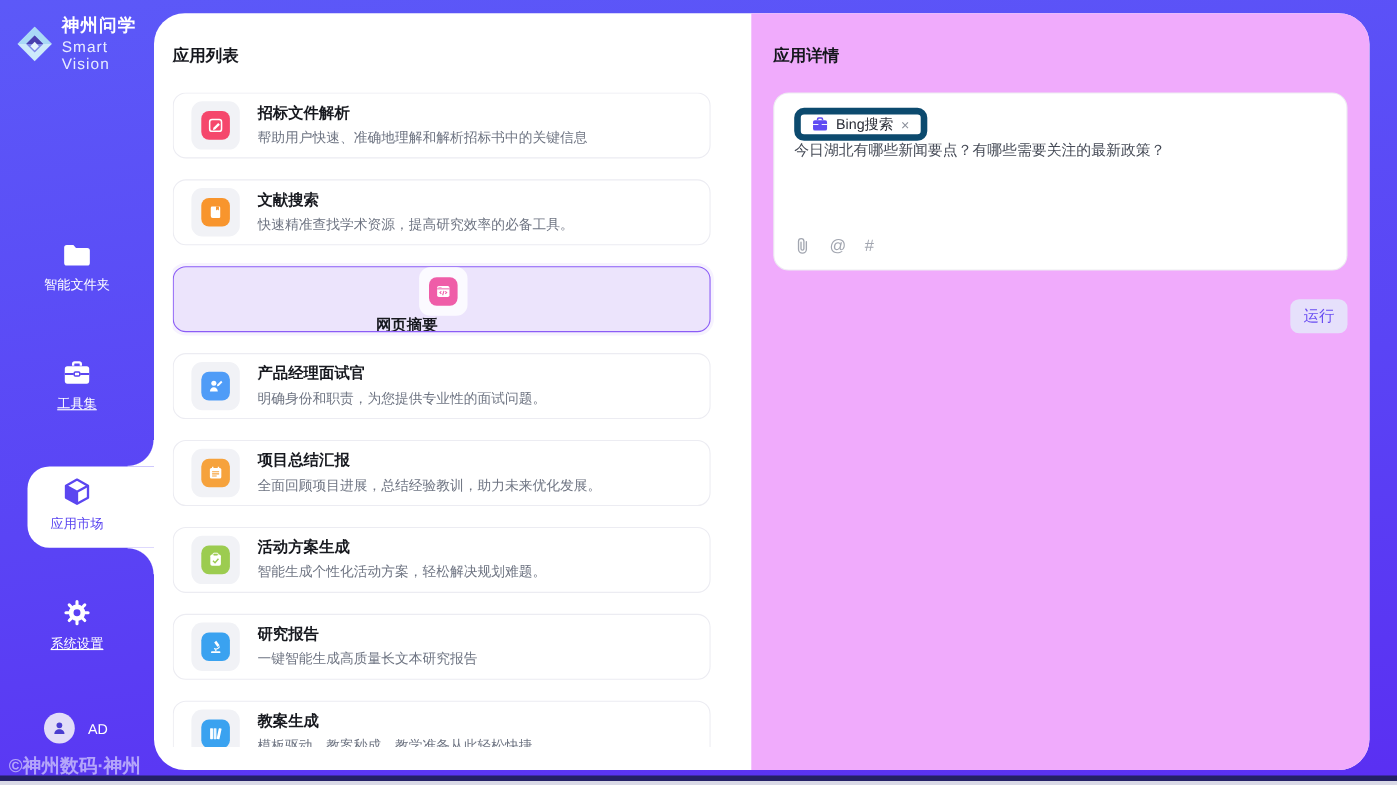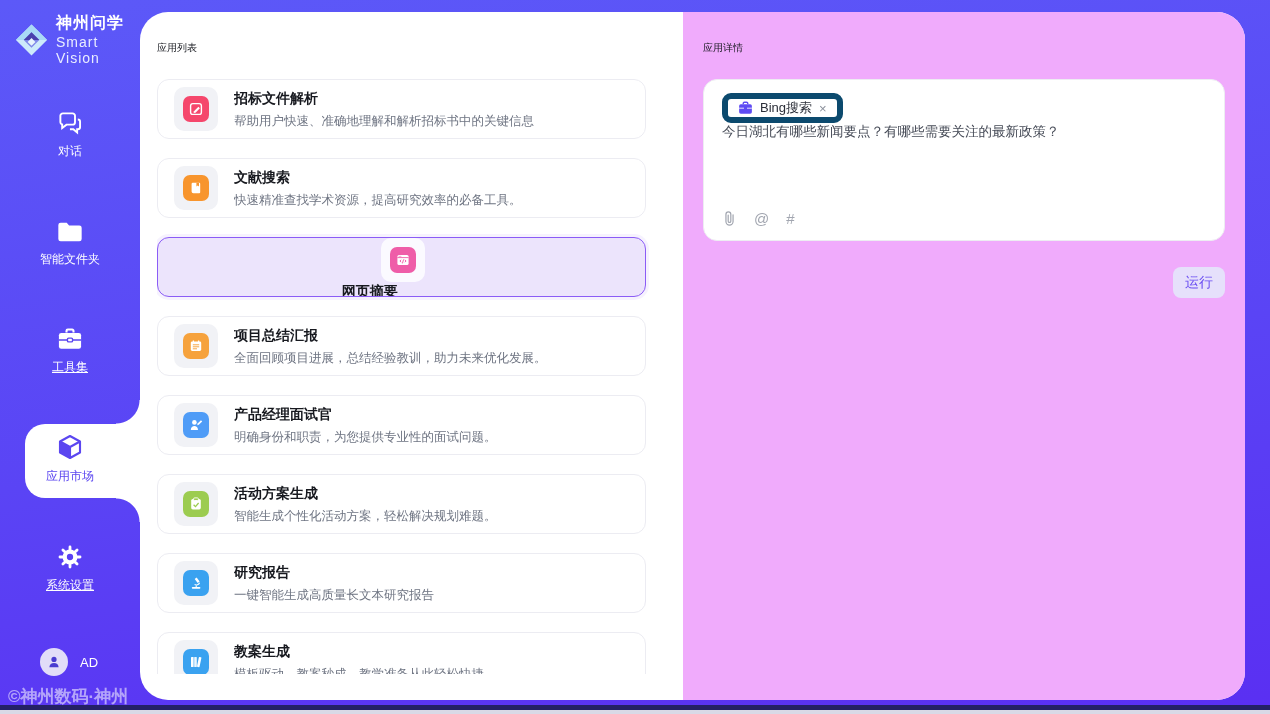--- a/index.html
+++ b/index.html
@@ -34,7 +34,7 @@
   
   .content { position:absolute; left:140px; top:12px; right:25px; bottom:14px;
     background:#fff; border-radius:28px; overflow:hidden; display:flex; }
-  .panel-title { font-size:10px; font-weight:400; color:#15171d; }
+  .panel-title { font-size:15px; font-weight:700; color:#15171d; }
 
   .list-panel { width:543px; padding:29px 0 0 17px; position:relative; }
   .list-viewport { position:relative; margin-top:24px; width:505px; height:595px; overflow:hidden; }

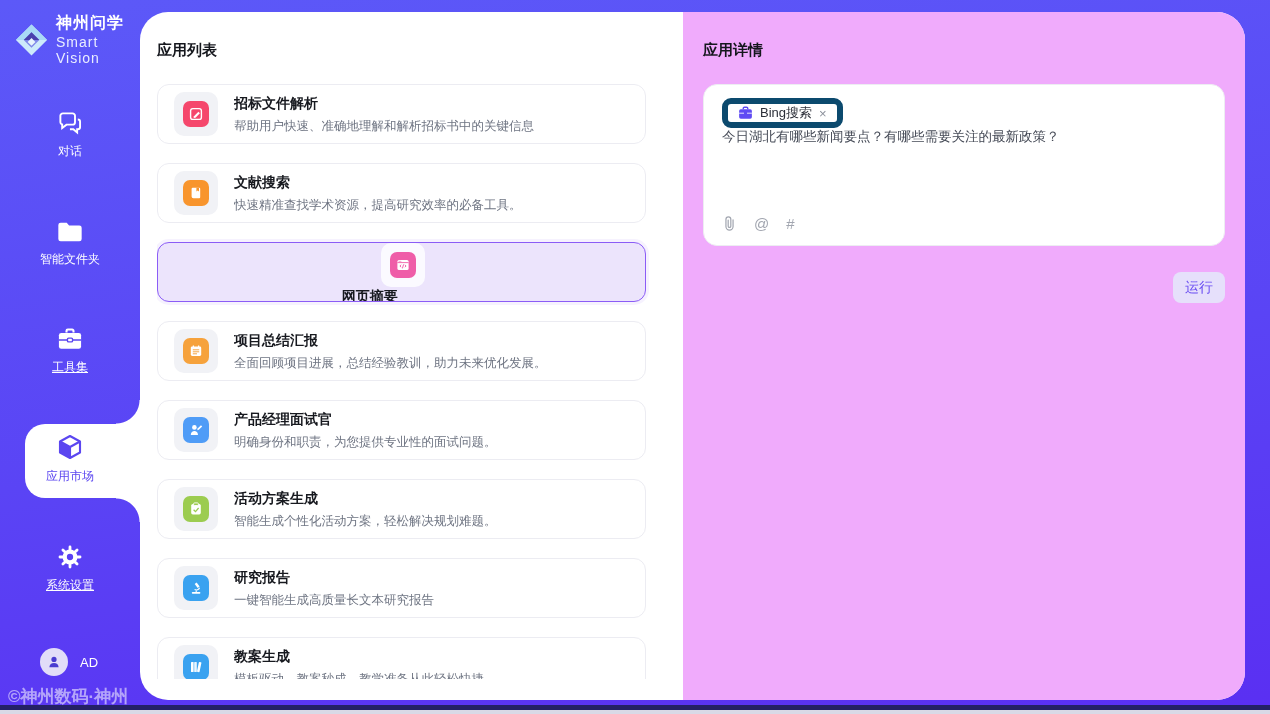--- a/index.html
+++ b/index.html
@@ -87,13 +87,6 @@
       </div>
     </div>
 
-    <div class="nav-item" style="top:110px">
-      <svg width="27" height="27" viewBox="0 0 24 24">
-        <path d="M3 5.2A2.2 2.2 0 015.2 3h8.6A2.2 2.2 0 0116 5.2v5.6a2.2 2.2 0 01-2.2 2.2H8.4L4.6 16v-3.1A2.2 2.2 0 013 10.8z" fill="none" stroke="#fff" stroke-width="1.7"></path>
-        <path d="M18.5 8.5a2 2 0 012 2v4.6a2 2 0 01-2 2h-.6V20l-3.4-2.9h-3" fill="none" stroke="#fff" stroke-width="1.7"></path>
-      </svg>
-      <span class="lbl">对话</span>
-    </div>
 
     <div class="nav-item" style="top:219px">
       <svg width="28" height="26" viewBox="0 0 24 22">

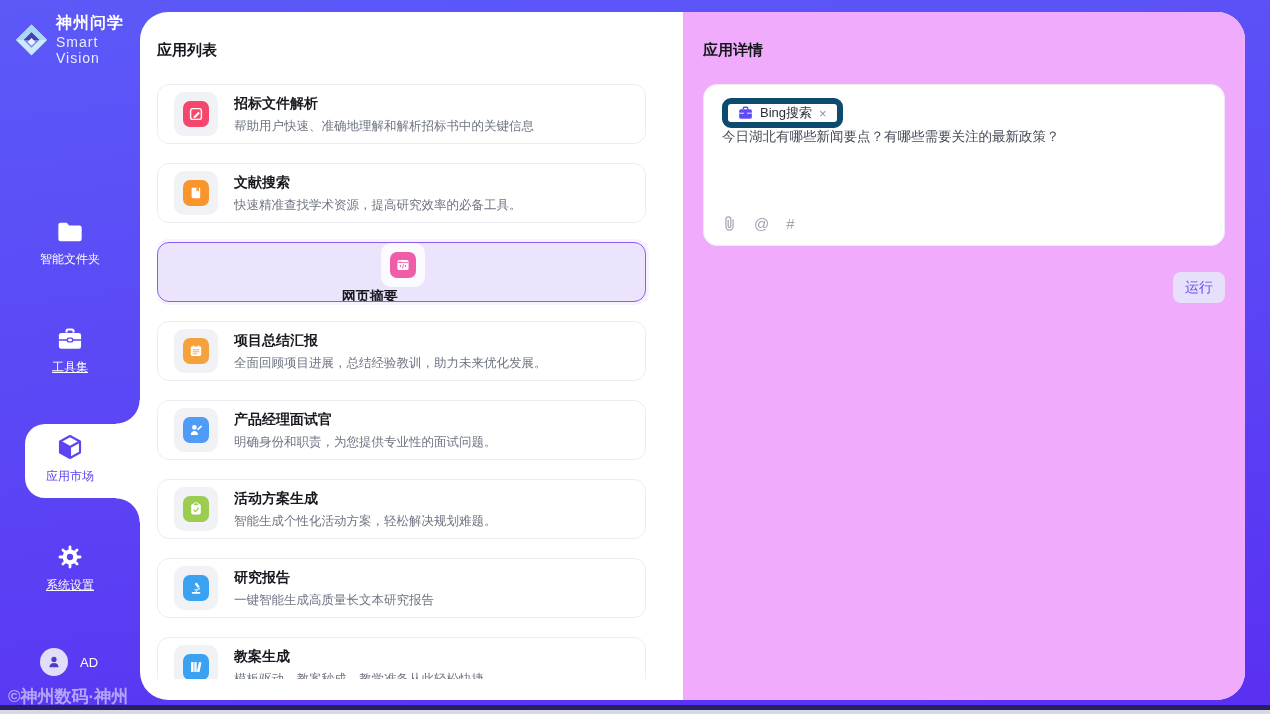--- a/index.html
+++ b/index.html
@@ -206,6 +206,22 @@
 
           <div class="card">
             <span class="icon-box">
+              <span class="mini-icon" style="background: rgb(79, 156, 247);">
+                <svg width="16" height="16" viewBox="0 0 16 16">
+                    <circle cx="6.4" cy="5.4" r="2.3" fill="#fff"></circle>
+                    <path d="M2.8 13c0-2.5 1.7-4 3.6-4s3.6 1.5 3.6 4z" fill="#fff"></path>
+                    <path d="M9.6 6.6l3.4-3.4 1.2 1.2-3.4 3.4-1.6.4z" fill="#fff"></path>
+                  </svg>
+              </span>
+            </span>
+            <span class="card-text">
+              <span class="card-name">产品经理面试官</span>
+              <div class="card-desc">明确身份和职责，为您提供专业性的面试问题。</div>
+            </span>
+          </div>
+
+          <div class="card">
+            <span class="icon-box">
               <span class="mini-icon" style="background: rgb(246, 162, 60);">
                 <svg width="16" height="16" viewBox="0 0 16 16">
                     <rect x="2.8" y="3.4" width="10.4" height="9.6" rx="1.4" fill="#fff"></rect>
@@ -217,22 +233,6 @@
             <span class="card-text">
               <span class="card-name">项目总结汇报</span>
               <div class="card-desc">全面回顾项目进展，总结经验教训，助力未来优化发展。</div>
-            </span>
-          </div>
-
-          <div class="card">
-            <span class="icon-box">
-              <span class="mini-icon" style="background: rgb(79, 156, 247);">
-                <svg width="16" height="16" viewBox="0 0 16 16">
-                    <circle cx="6.4" cy="5.4" r="2.3" fill="#fff"></circle>
-                    <path d="M2.8 13c0-2.5 1.7-4 3.6-4s3.6 1.5 3.6 4z" fill="#fff"></path>
-                    <path d="M9.6 6.6l3.4-3.4 1.2 1.2-3.4 3.4-1.6.4z" fill="#fff"></path>
-                  </svg>
-              </span>
-            </span>
-            <span class="card-text">
-              <span class="card-name">产品经理面试官</span>
-              <div class="card-desc">明确身份和职责，为您提供专业性的面试问题。</div>
             </span>
           </div>
 

